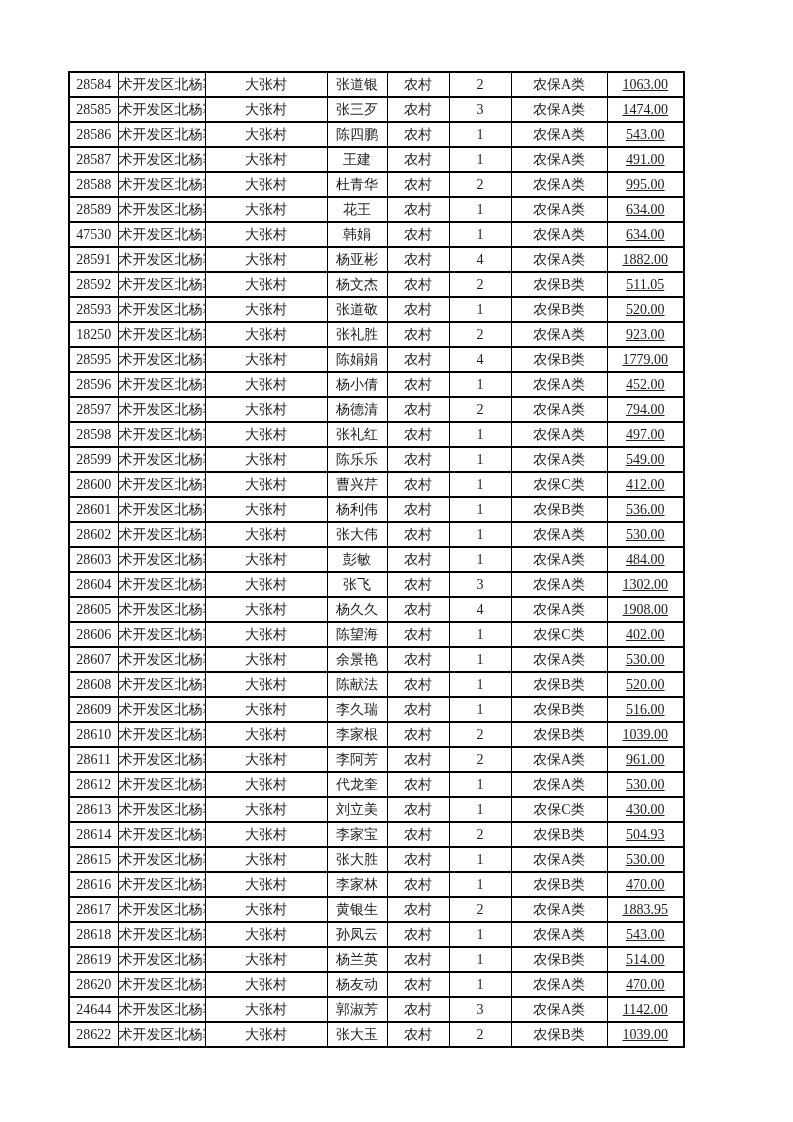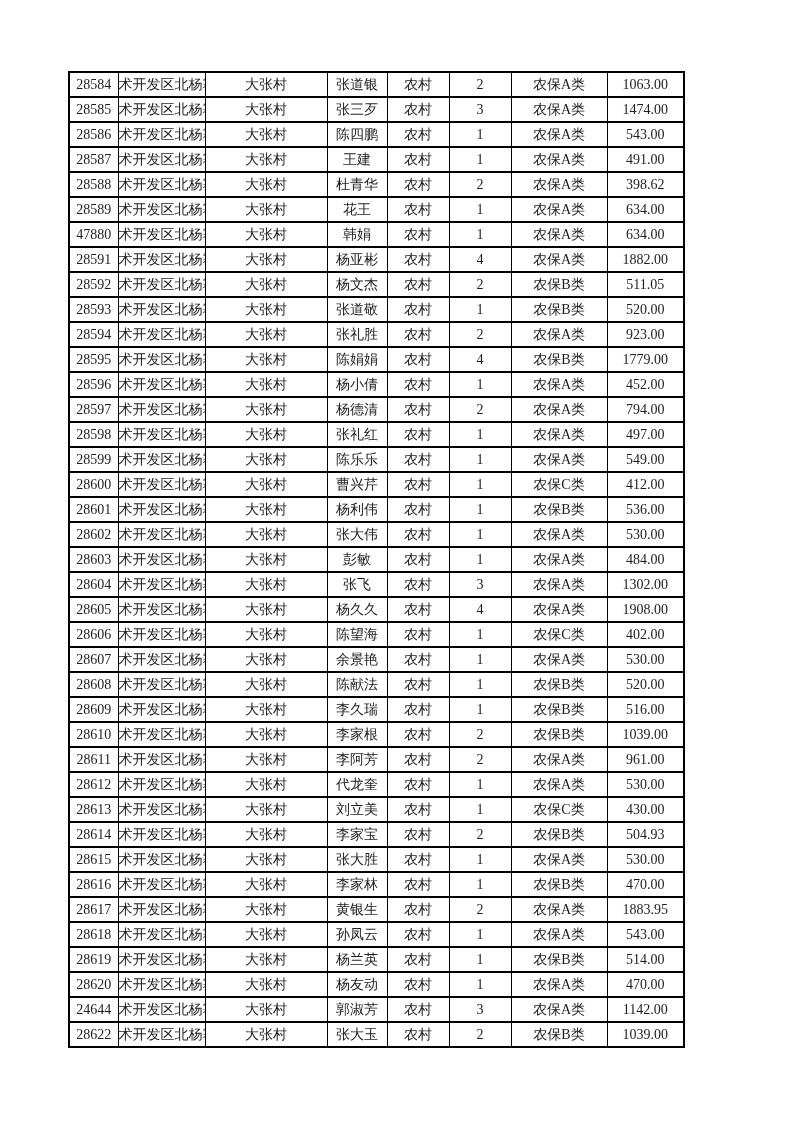--- a/index.html
+++ b/index.html
@@ -53,6 +53,7 @@
   td.c-amount {
     text-align: right;
     padding-right: 13px;
+    text-decoration: underline;
   }
 </style>
 </head>

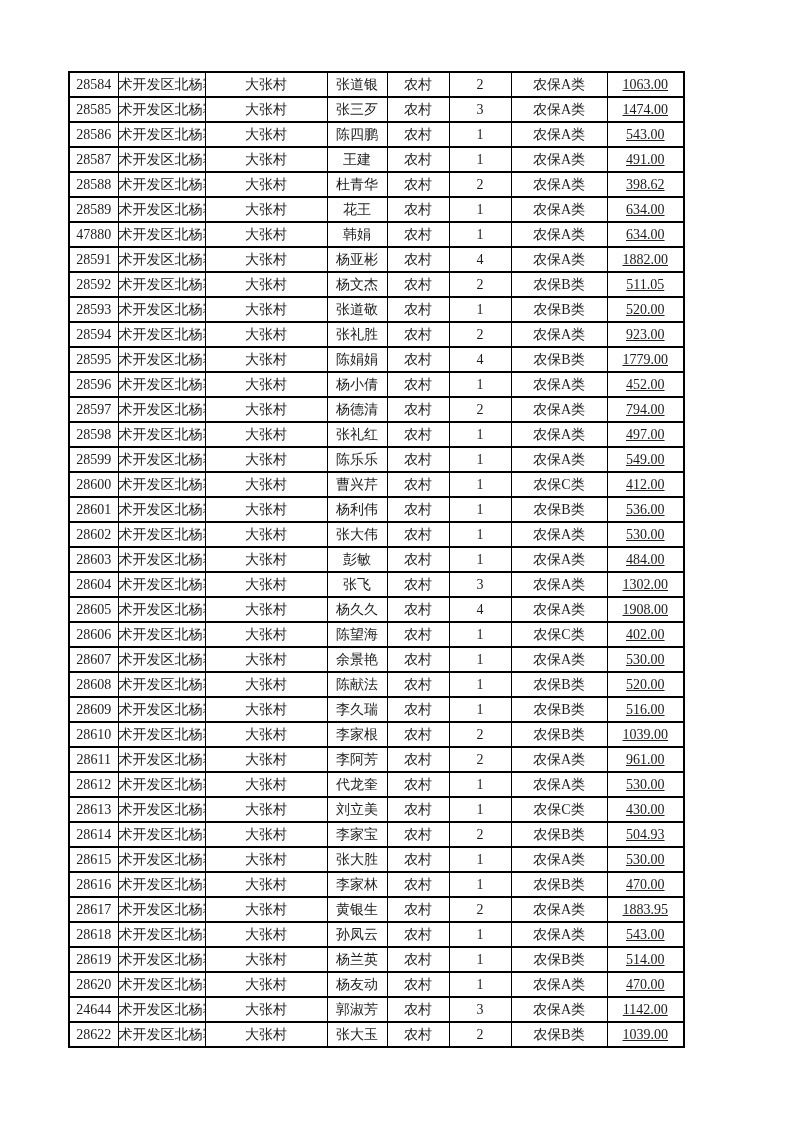--- a/index.html
+++ b/index.html
@@ -120,7 +120,7 @@
     <td class="c-res">农村</td>
     <td class="c-count">2</td>
     <td class="c-category">农保A类</td>
-    <td class="c-amount">398.62</td>
+    <td class="c-amount">995.00</td>
   </tr>
         <tr>
     <td class="c-id">28589</td>

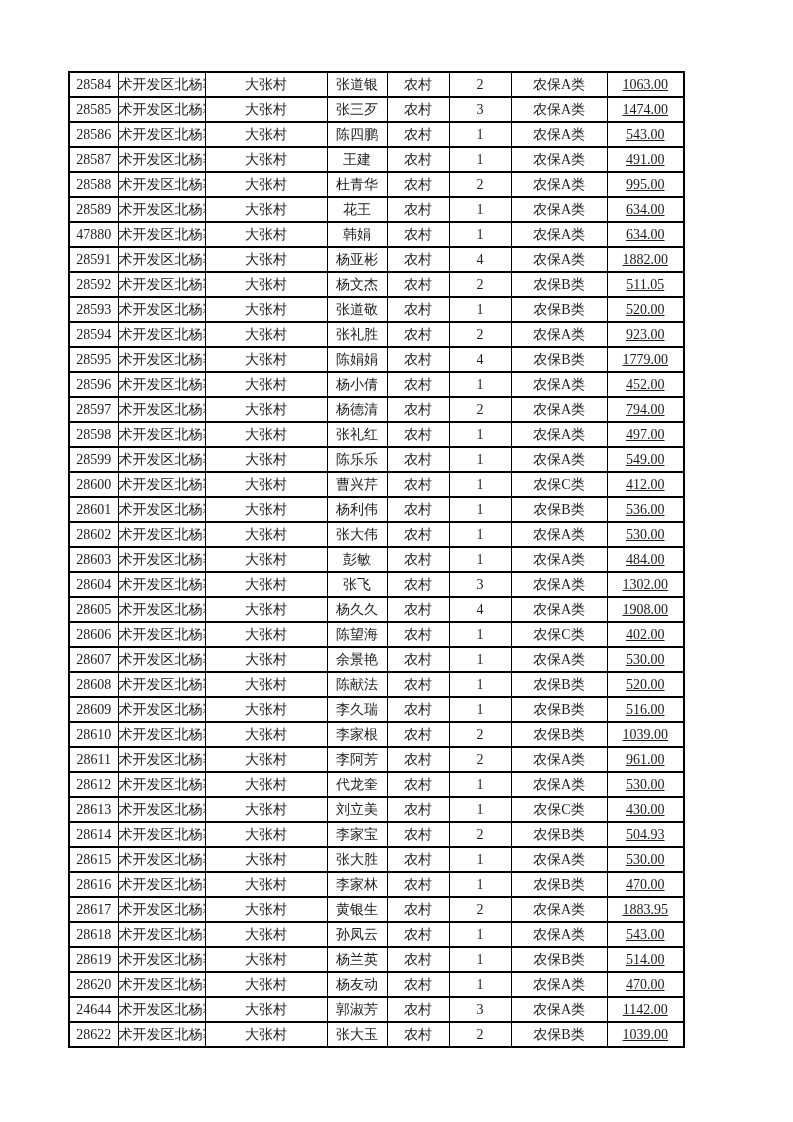--- a/index.html
+++ b/index.html
@@ -133,7 +133,7 @@
     <td class="c-amount">634.00</td>
   </tr>
         <tr>
-    <td class="c-id">47880</td>
+    <td class="c-id">47530</td>
     <td class="c-district">术开发区北杨寨</td>
     <td class="c-village">大张村</td>
     <td class="c-name">韩娟</td>

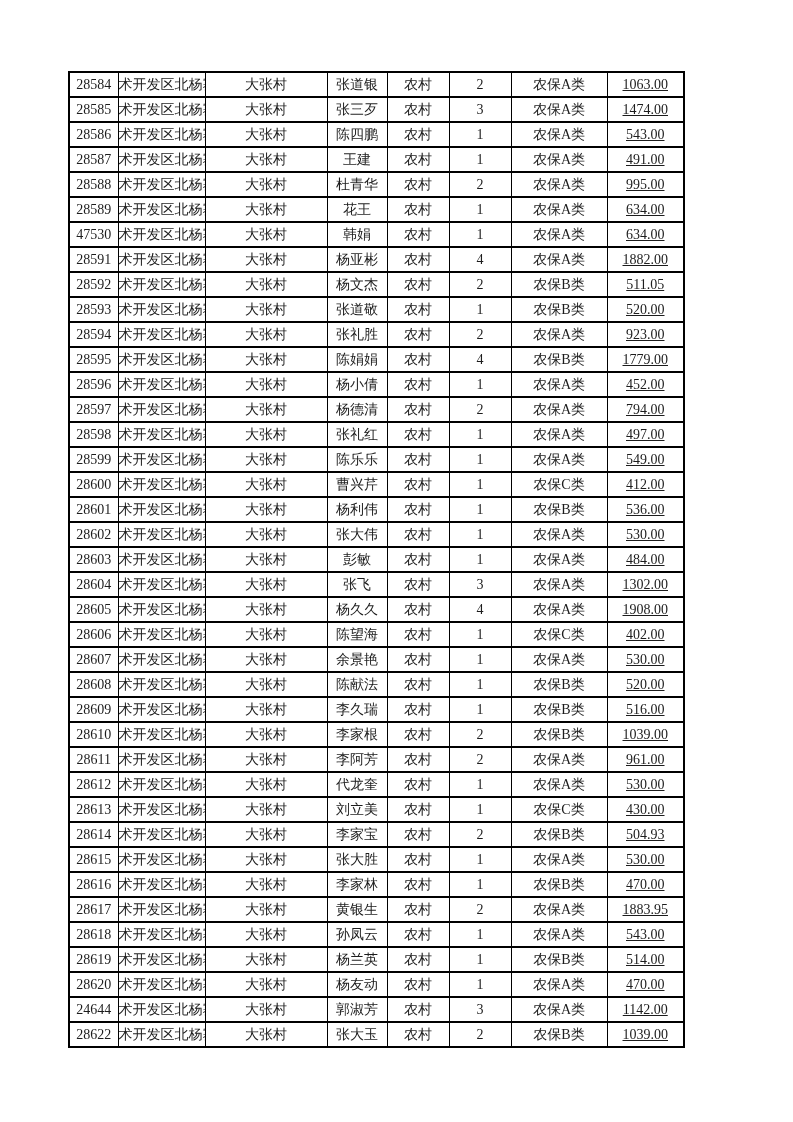--- a/index.html
+++ b/index.html
@@ -173,7 +173,7 @@
     <td class="c-amount">520.00</td>
   </tr>
         <tr>
-    <td class="c-id">28594</td>
+    <td class="c-id">18250</td>
     <td class="c-district">术开发区北杨寨</td>
     <td class="c-village">大张村</td>
     <td class="c-name">张礼胜</td>

